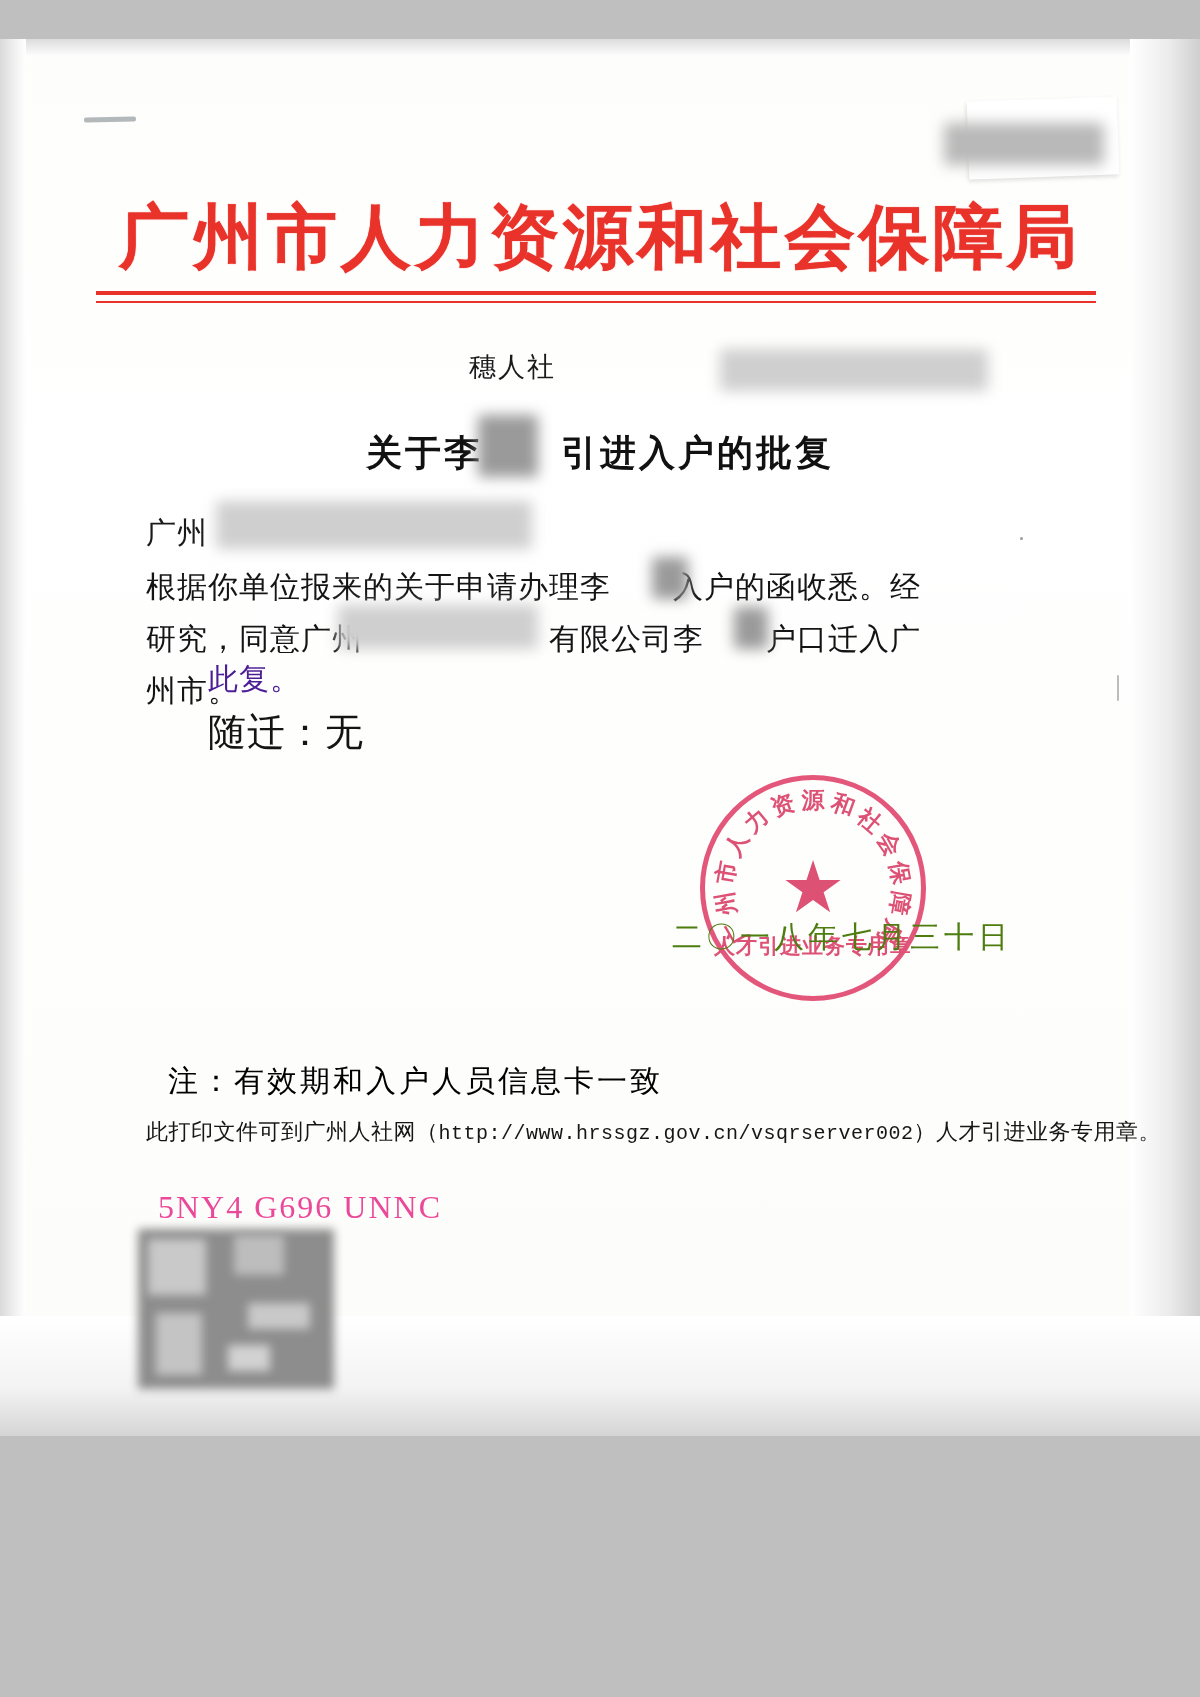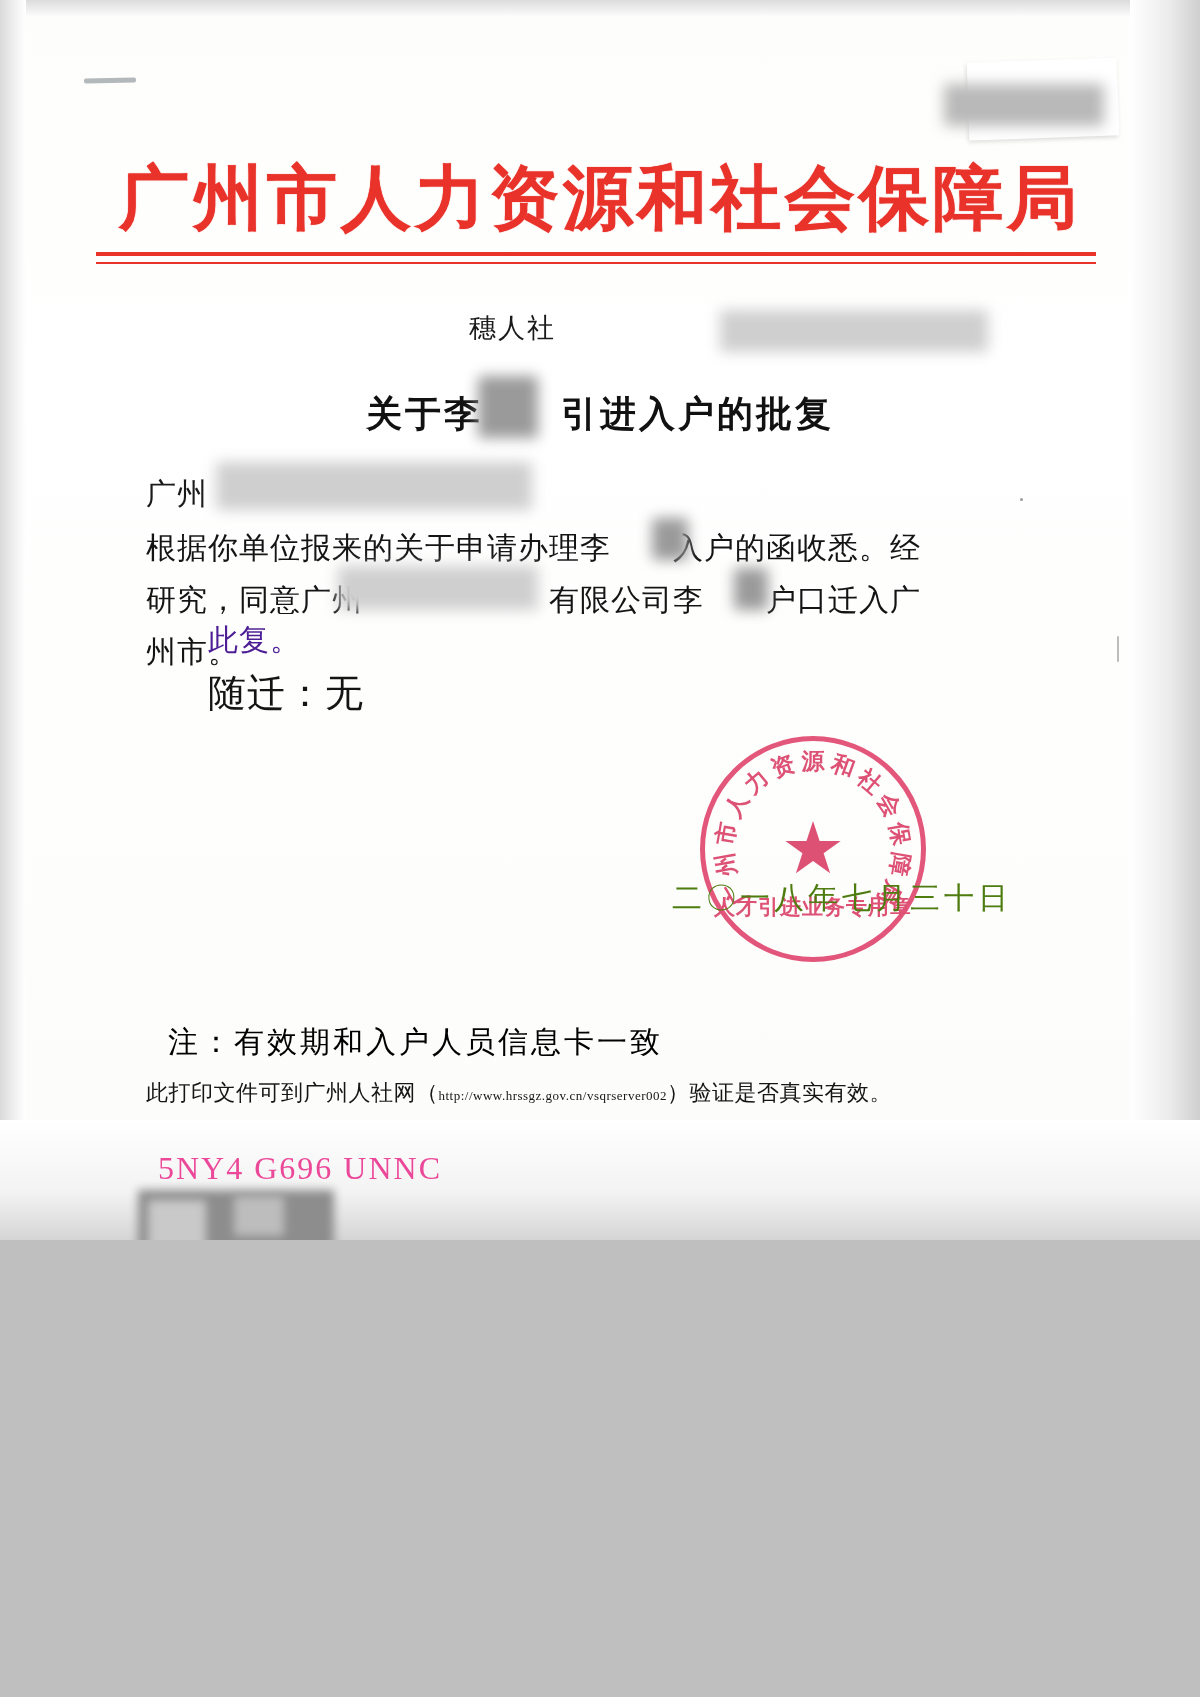--- a/index.html
+++ b/index.html
@@ -13,9 +13,10 @@
   .page {
     position: relative;
     width: 1200px;
-    height: 1240px;
+    height: 1397px;
     background: #ffffff;
     overflow: hidden;
+    margin-top: 39px;
   }
   
   .paper-tint {

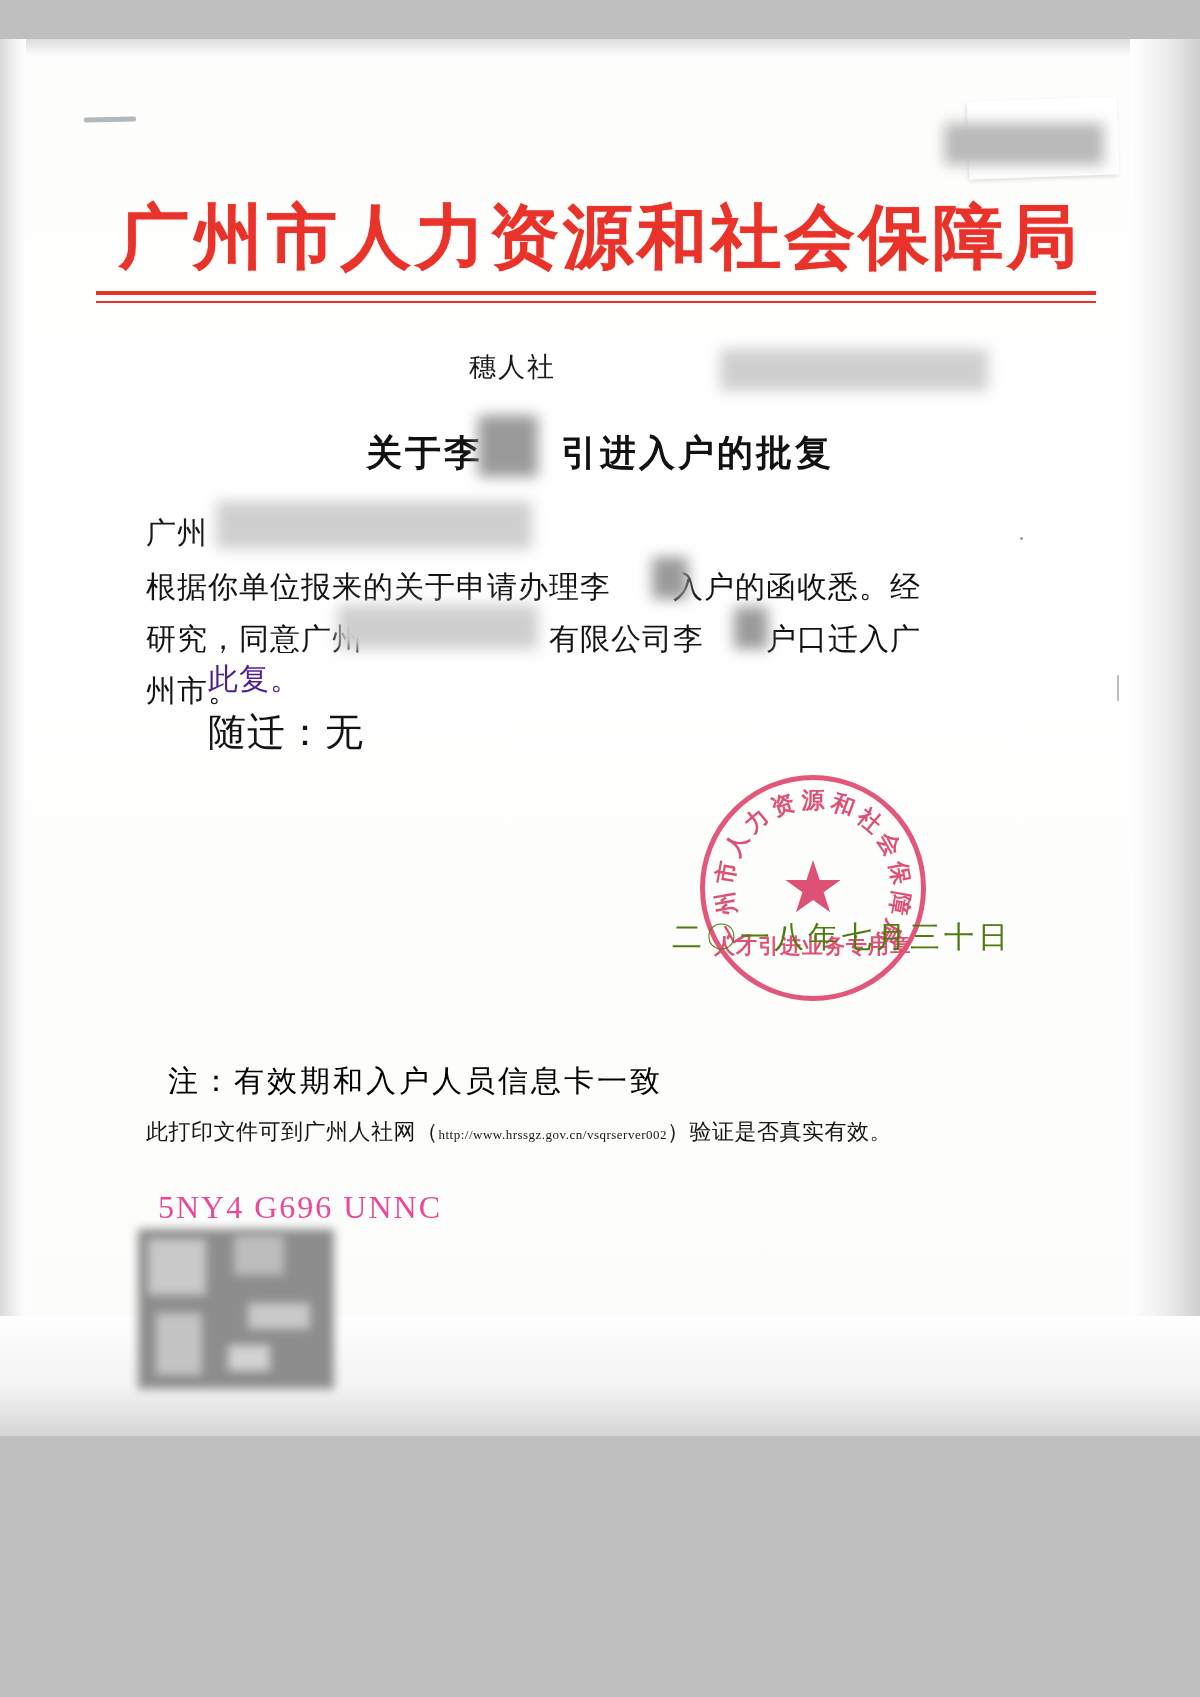--- a/index.html
+++ b/index.html
@@ -251,8 +251,8 @@
     white-space: nowrap;
   }
   .verify-line .mono {
-    font-family: Liberation Serif, serif;
-    font-size: 13px;
+    font-family: Liberation Mono, monospace;
+    font-size: 20px;
   }
 
   .code {

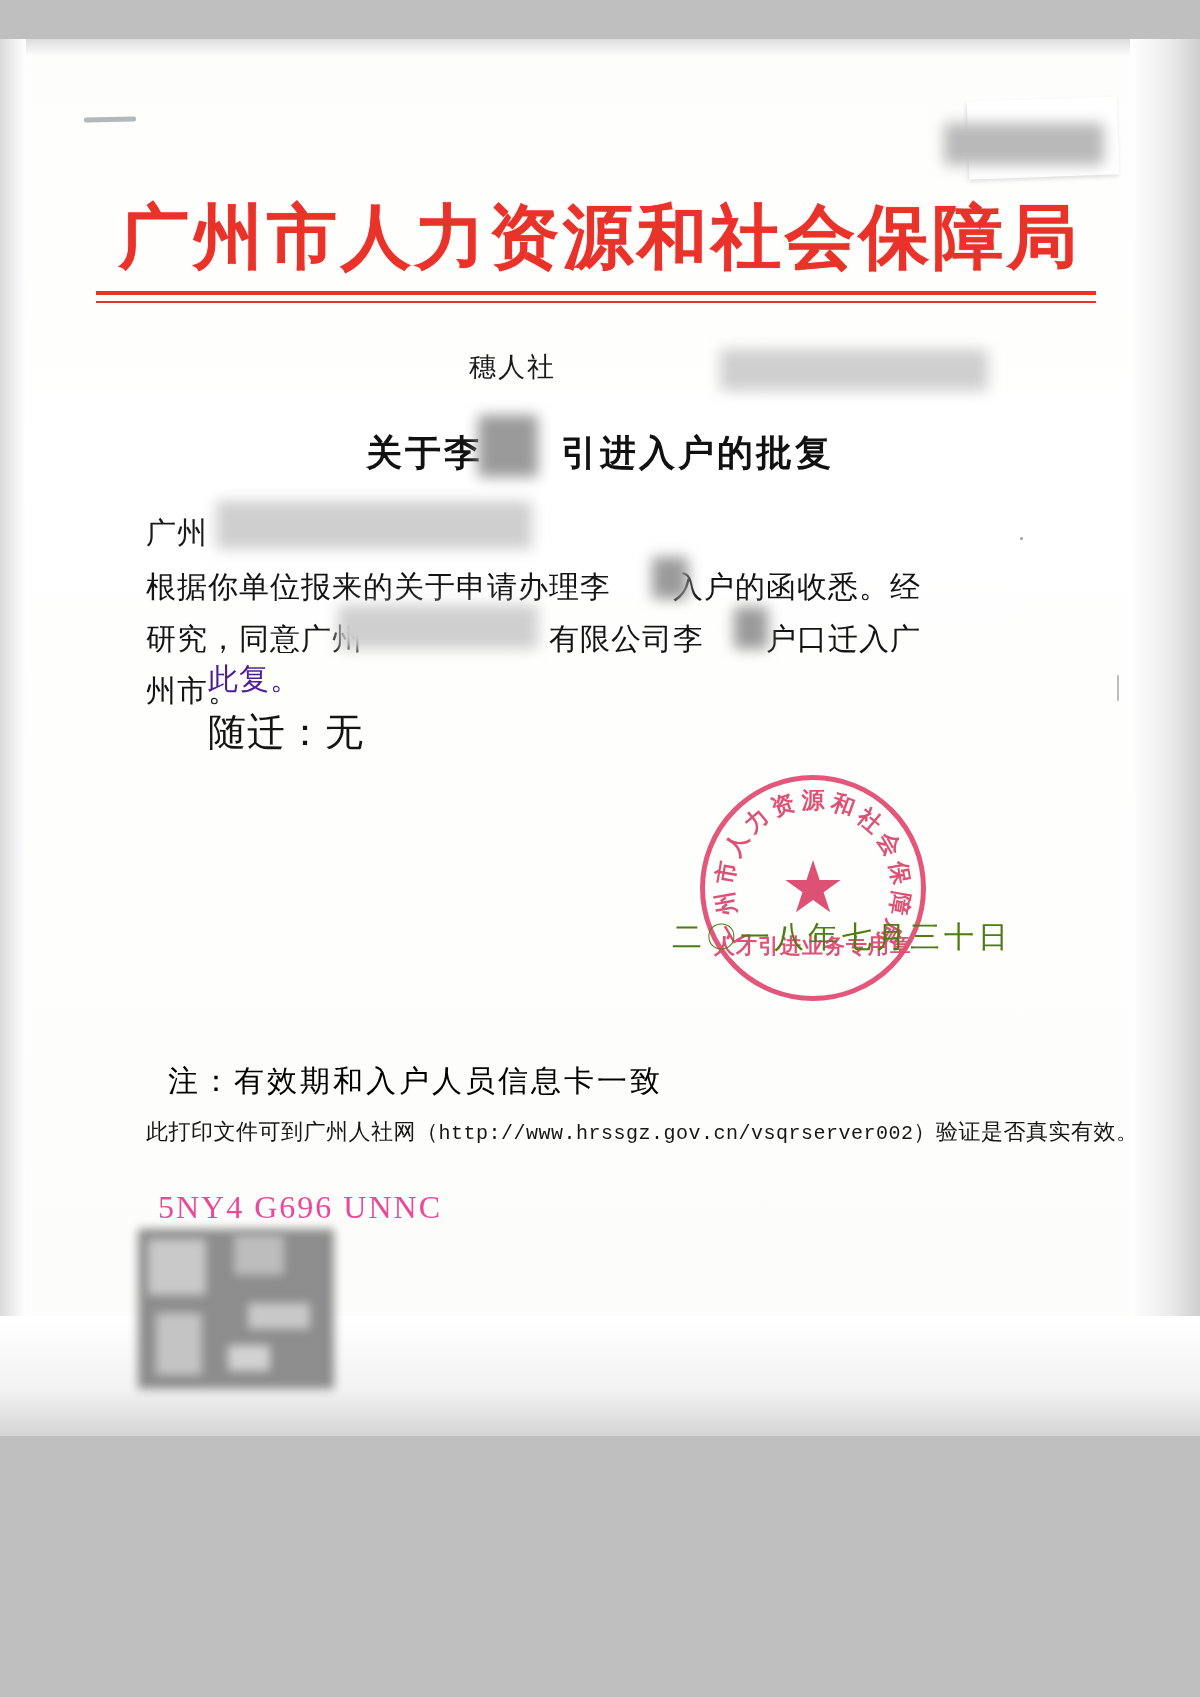--- a/index.html
+++ b/index.html
@@ -382,7 +382,7 @@
   <div class="note">注：有效期和入户人员信息卡一致</div>
 
   <div class="verify-line">
-    <span>此打印文件可到广州人社网（</span><span class="mono">http://www.hrssgz.gov.cn/vsqrserver002</span><span>）验证是否真实有效。</span>
+    <span>此打印文件可到广州人社网（</span><span class="mono">http://www.hrssgz.gov.cn/vsqrserver002</span><span>）人才引进业务专用章。</span>
   </div>
 
   <div class="code">5NY4 G696 UNNC</div>

